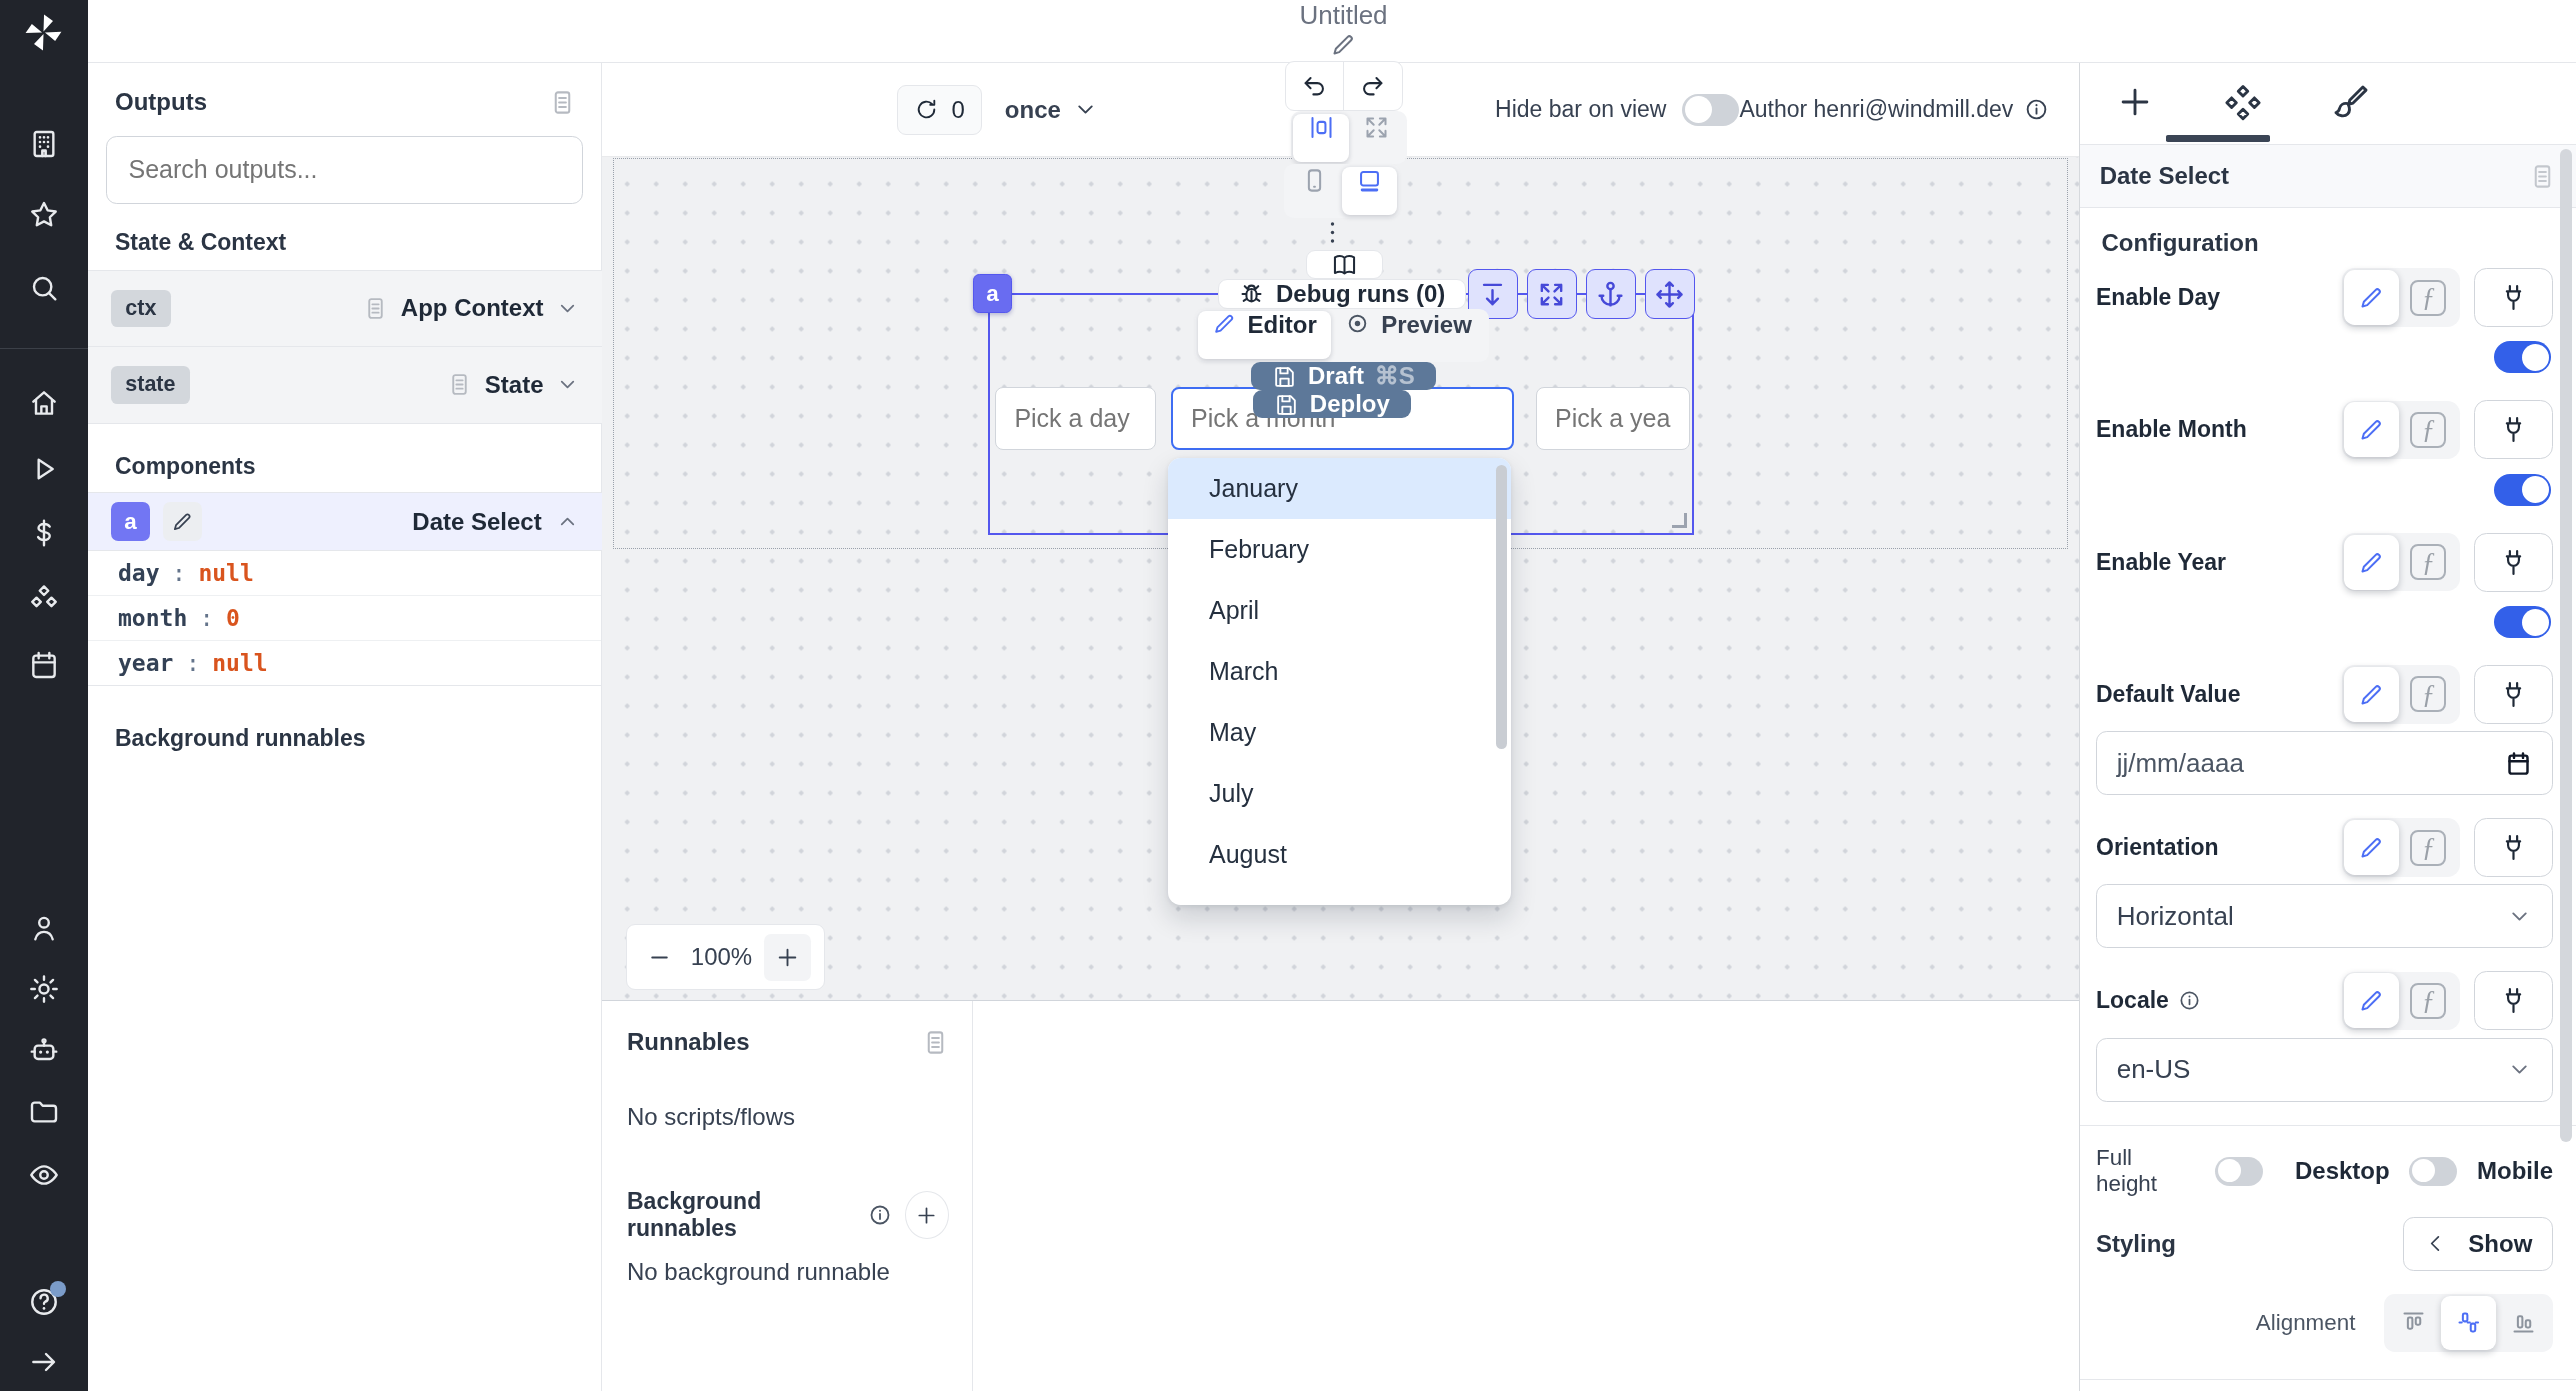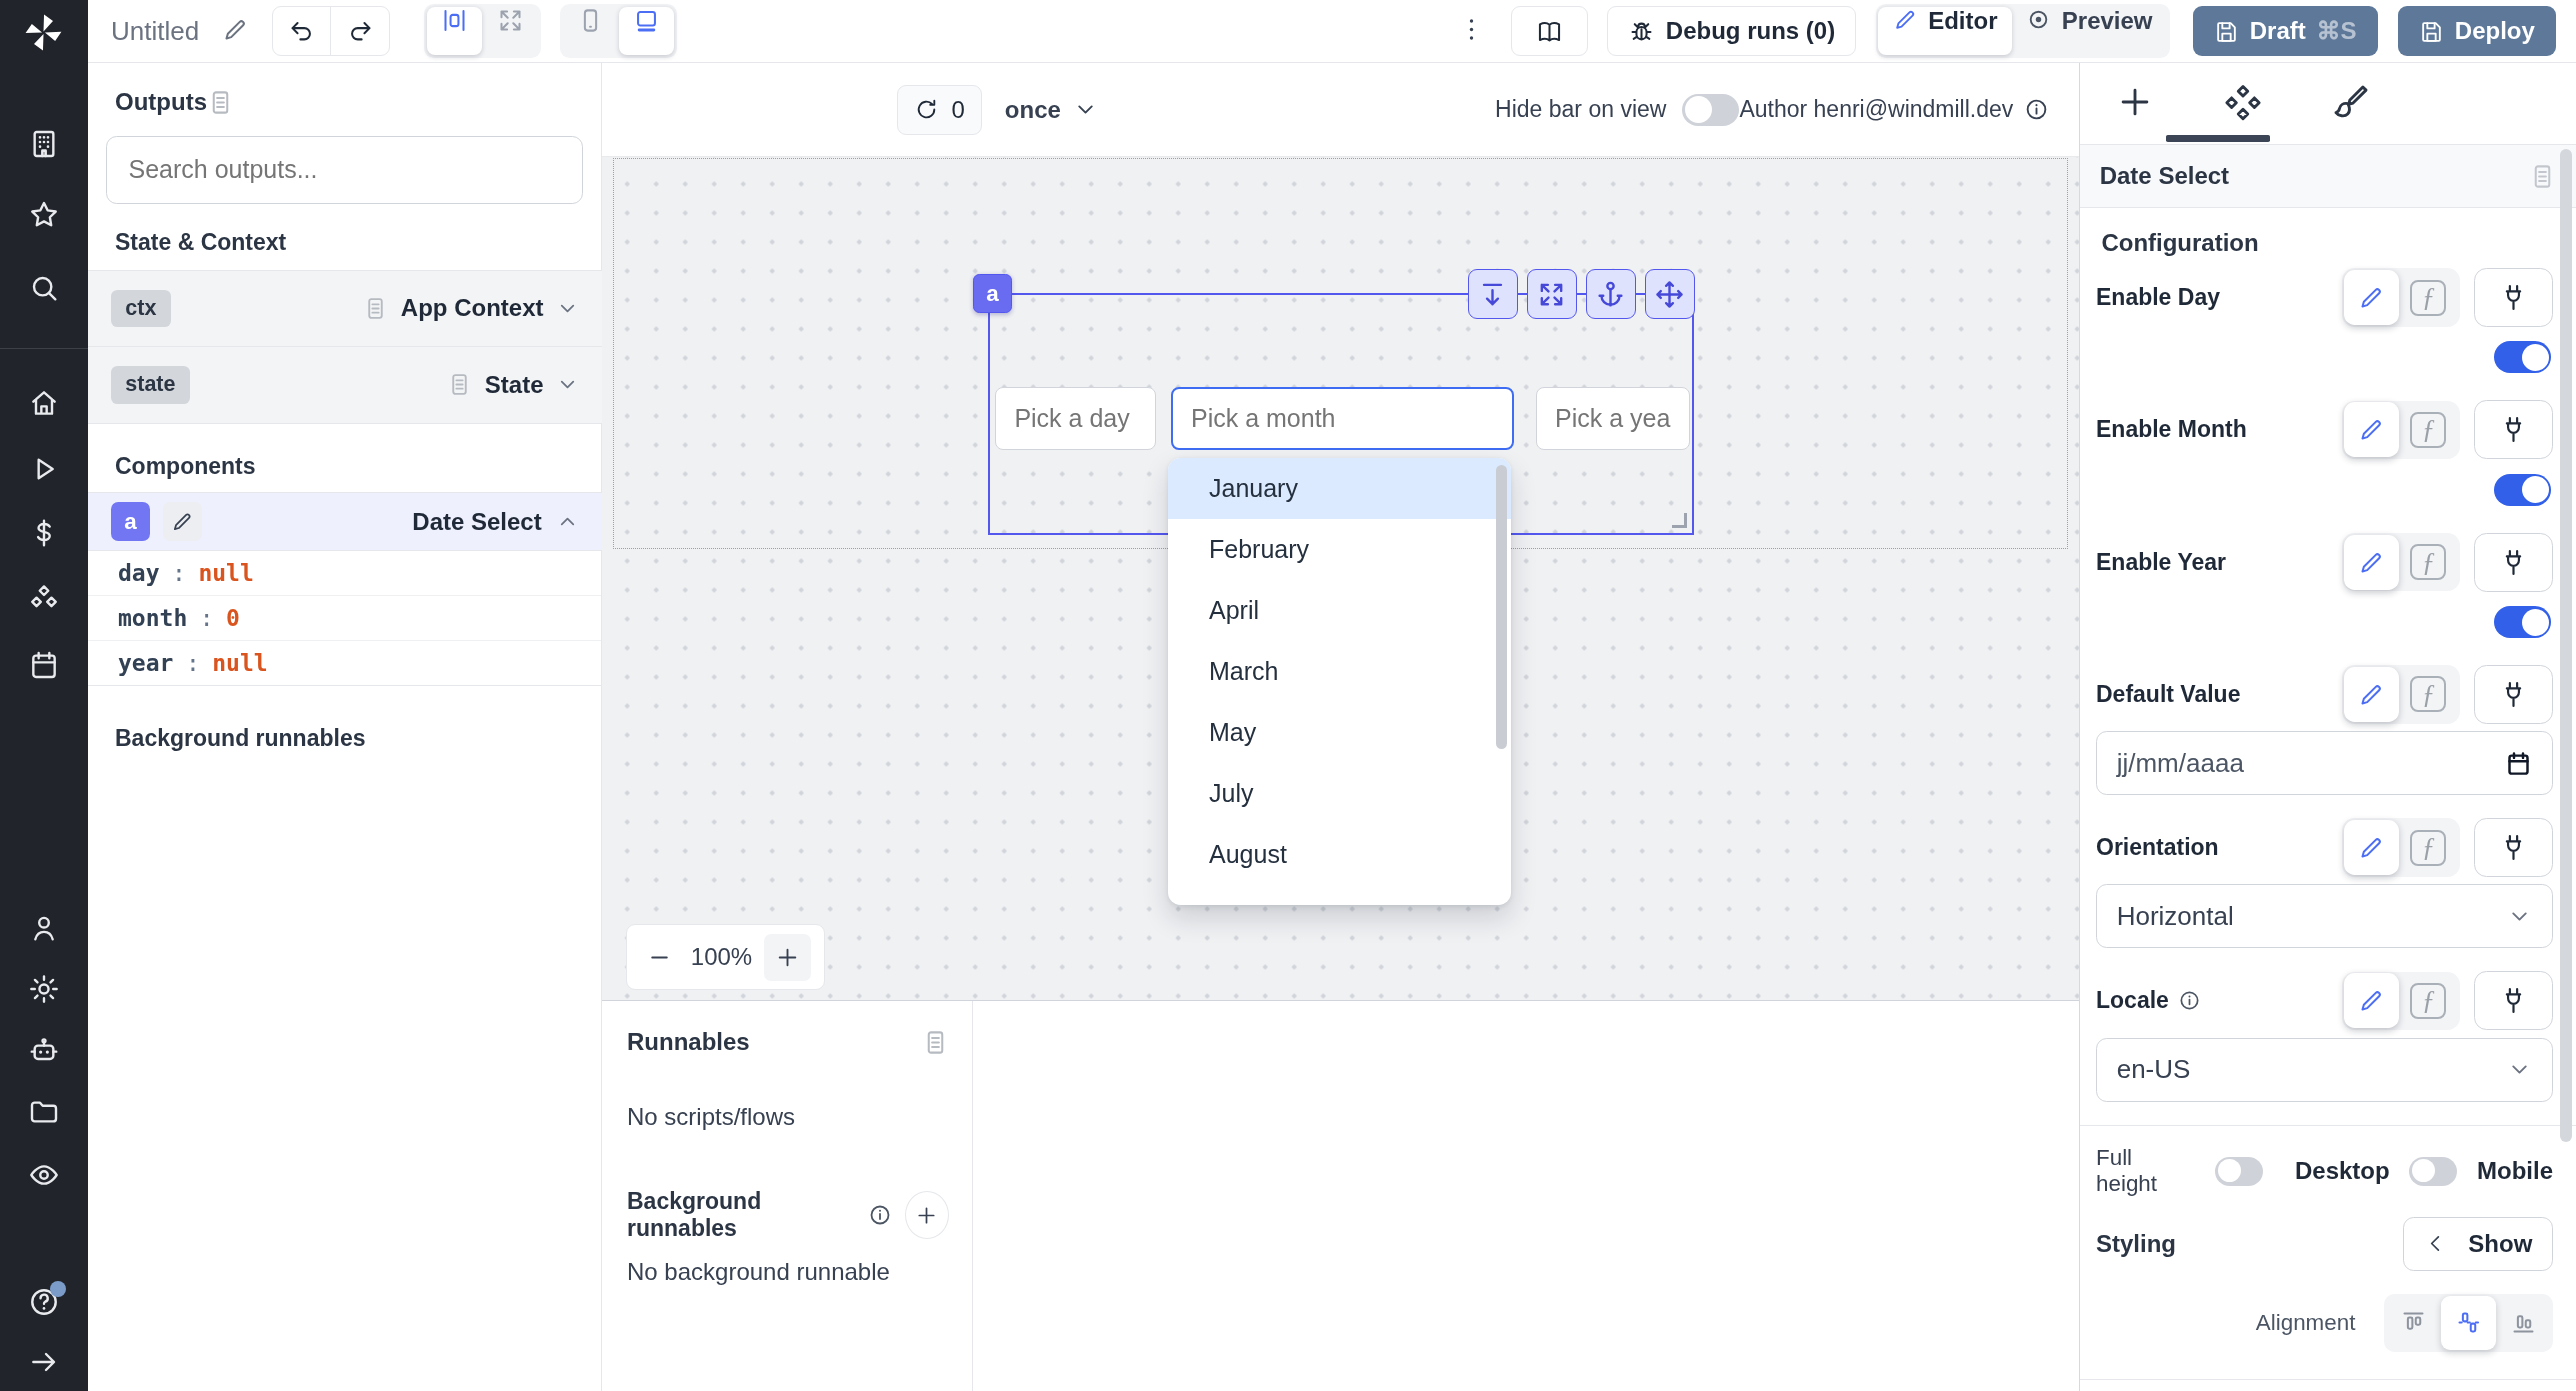--- a/index.html
+++ b/index.html
@@ -17,7 +17,7 @@
   .rail-div{ position:absolute; left:0; width:88px; border-top:0.9px solid #3c4048; }
 
   
-  #topbar{ left:88px; top:0; width:2488px; height:63px; background:#fff; border-bottom:0.9px solid #e5e7eb; z-index:25; display:flex; align-items:center; }
+  #topbar{ left:88px; top:0; width:2488px; height:63px; background:#fff; border-bottom:0.9px solid #e5e7eb; z-index:25; display:flex; align-items:center;flex-direction:column; }
   .tb-title{ color:#6b7280; font-size:26px; margin-left:23px; }
   .btn-frame{ height:50px; border:0.9px solid #e5e7eb; border-radius:9px; background:#fff; display:flex; align-items:center; }
   .segwrap{ height:54px; background:#f3f4f6; border-radius:9.8px; display:flex; align-items:center; padding:2.7px; }

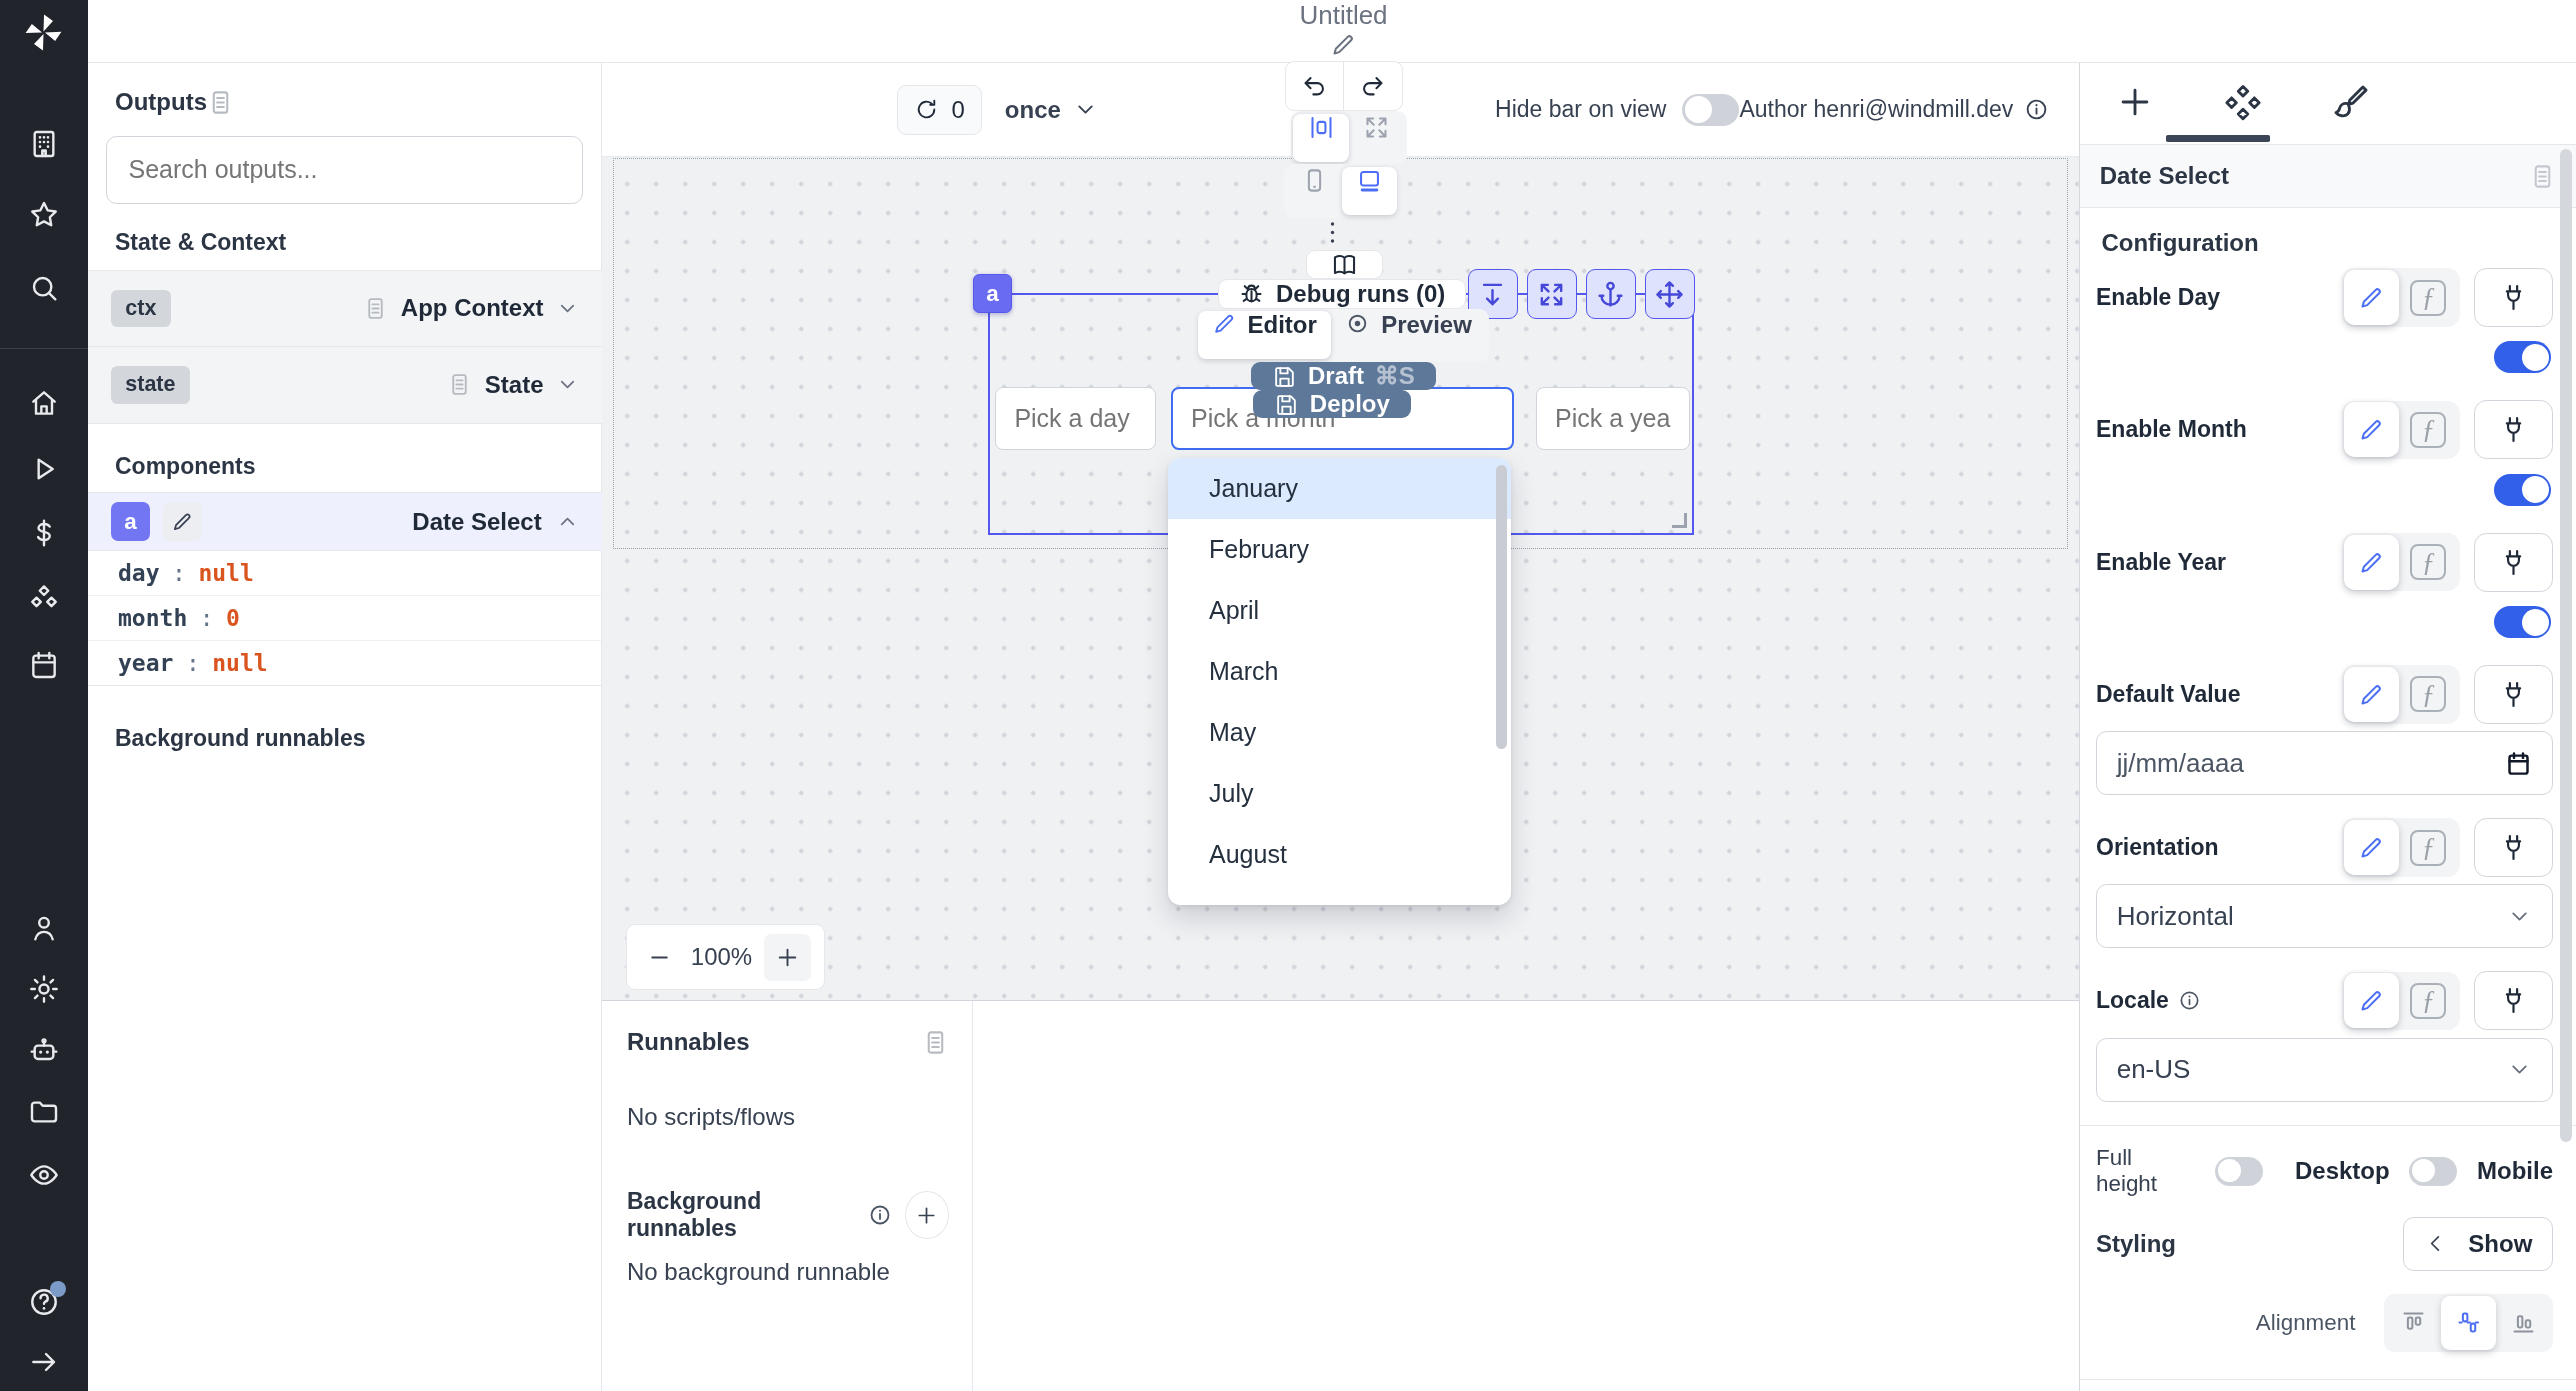--- a/index.html
+++ b/index.html
@@ -402,7 +402,7 @@
   </div>
 
   <div id="lpanel" class="abs">
-    <div class="flex" style="padding:25px 25px 0 27px">
+    <div class="flex" style="justify-content:space-between;padding:25px 25px 0 27px">
       <span class="h-bold">Outputs</span>
       <svg class="ic" style="width:27px;height:27px;color:#b6bac1" viewBox="0 0 30 30" width="27" height="27">
           <use href="#i-doc"></use>

